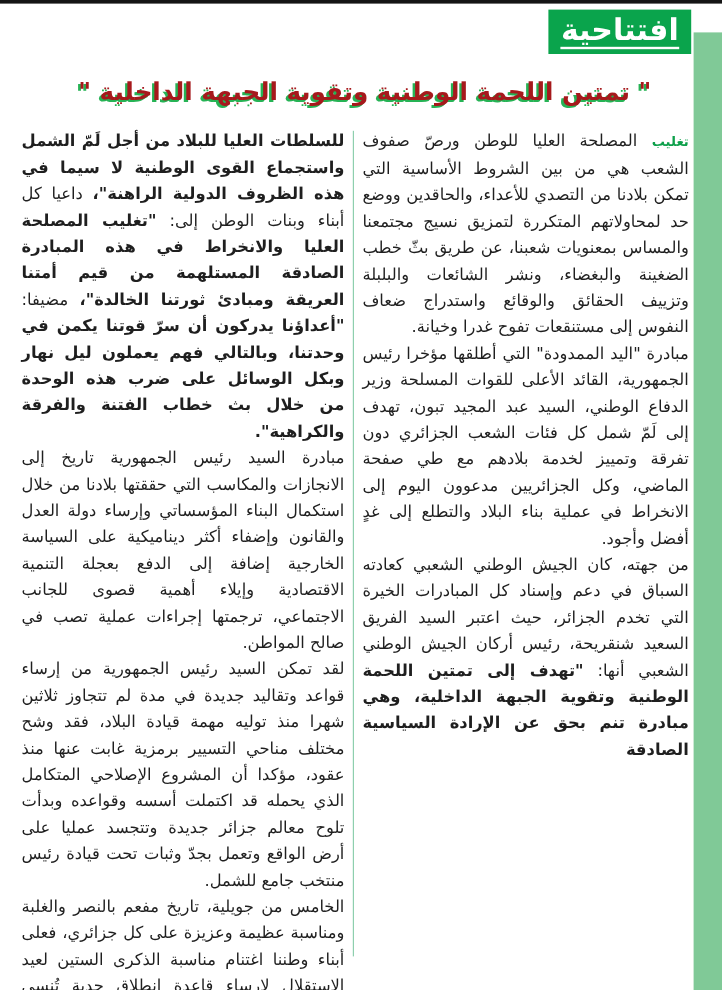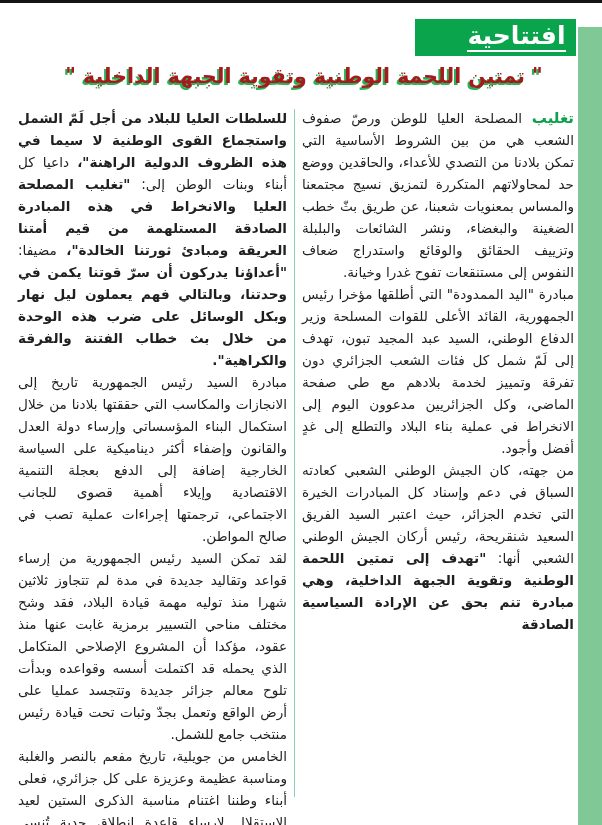--- a/index.html
+++ b/index.html
@@ -20,9 +20,9 @@
     background:#80c997;
   }
   .section-box{
-    position:absolute;top:19px;right:26px;width:119px;height:37px;
+    position:absolute;top:8px;right:26px;width:119px;height:37px;
     background:#0aa44c;
-    display:flex;align-items:center;justify-content:center;padding-left:42px;
+    display:flex;align-items:center;justify-content:center;
   }
   .section-box span{
     color:#ffffff;font-weight:bold;font-size:25px;line-height:1;

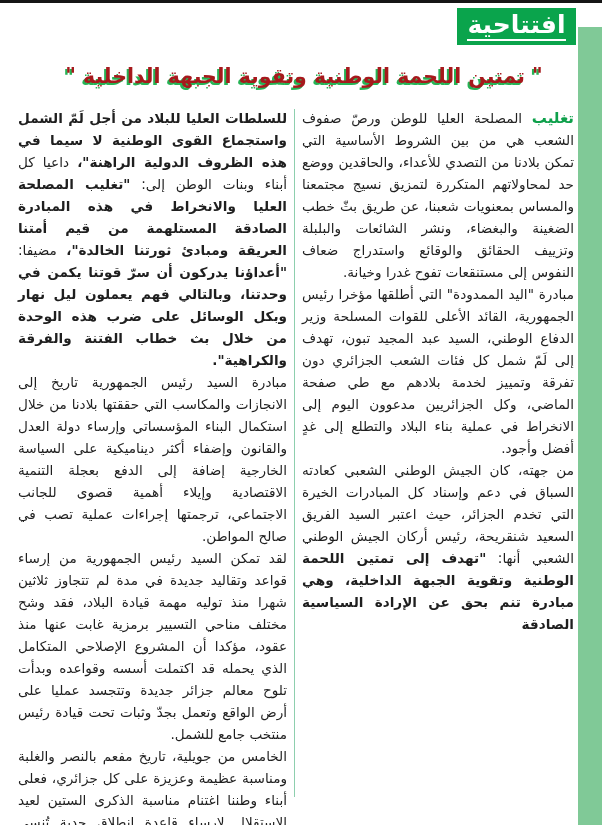--- a/index.html
+++ b/index.html
@@ -50,7 +50,7 @@
     width:1px;background:#8ecfae;margin:2px 7px 0 7px;height:688px;flex:none;
   }
   .col-left{flex:1;}
-  .lead{color:#0ea04b;font-weight:bold;font-size:15px;}
+  .lead{color:#0ea04b;font-weight:bold;font-size:11px;}
   .b{font-weight:bold;}
 </style>
 </head>

